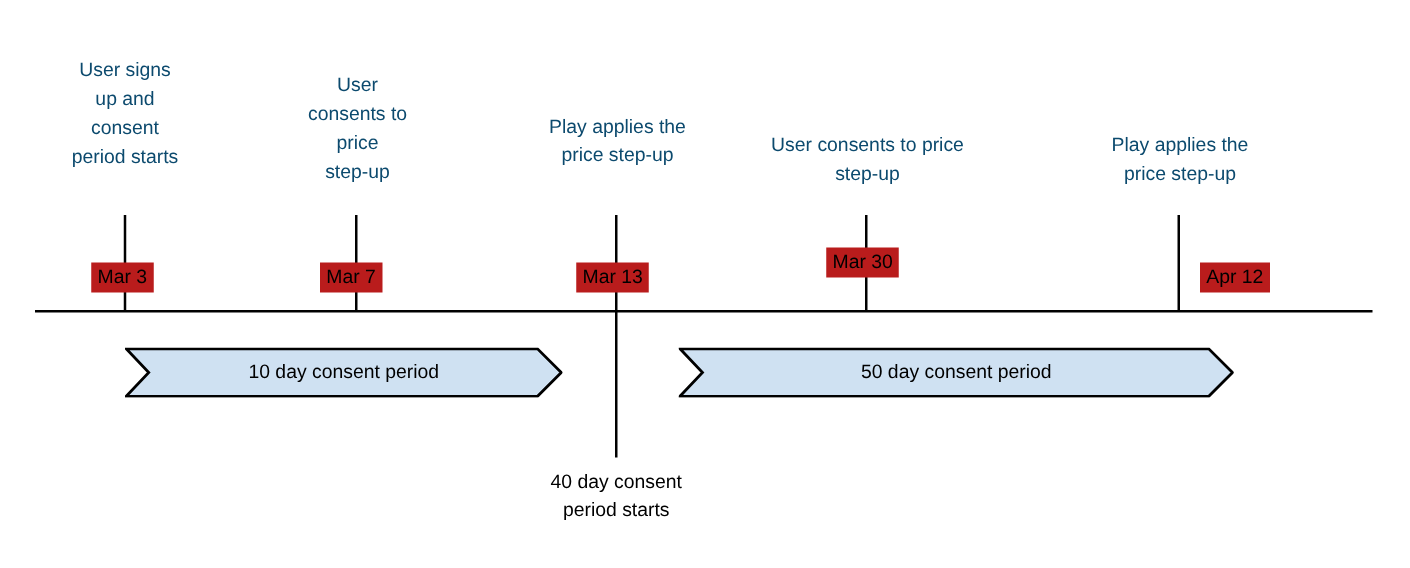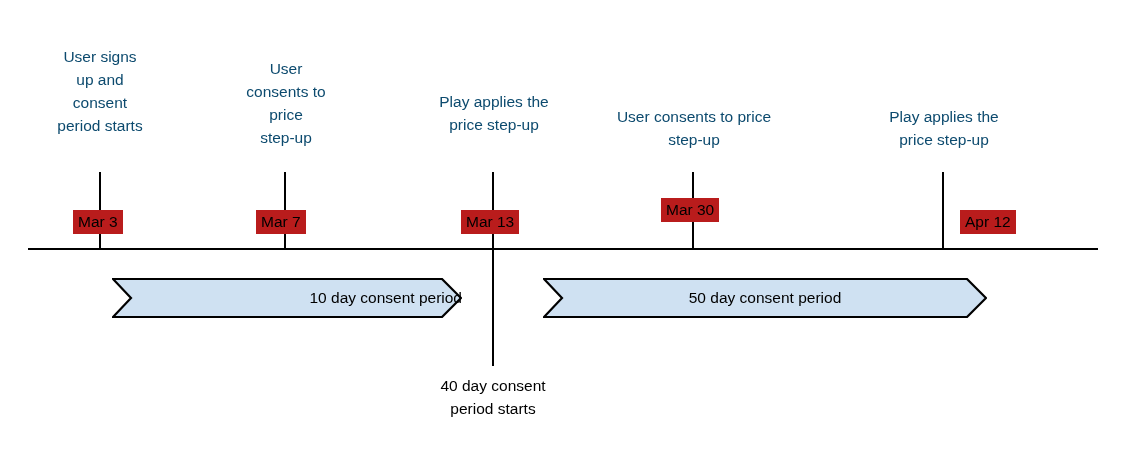--- a/index.html
+++ b/index.html
@@ -126,7 +126,7 @@
   <div class="tick" style="left:942px; top:172px; height:77px;"></div>
   <div class="date-chip" style="left:914px; top:210px;margin-left:46px;">Apr 12</div>
 
-  <div class="period-banner" style="left:112px; top:278px; width:350px; background:transparent;justify-content:flex-end;">
+  <div class="period-banner" style="left:100px; top:278px; width:350px; background:transparent;">
     <svg class="banner-shape" viewBox="0 0 350 40" preserveAspectRatio="none">
       <polygon points="1,1 330,1 349,20 330,39 1,39 19,20" fill="#cfe1f2" stroke="#000000" stroke-width="2.2" stroke-linejoin="miter" vector-effect="non-scaling-stroke"></polygon>
     </svg>

